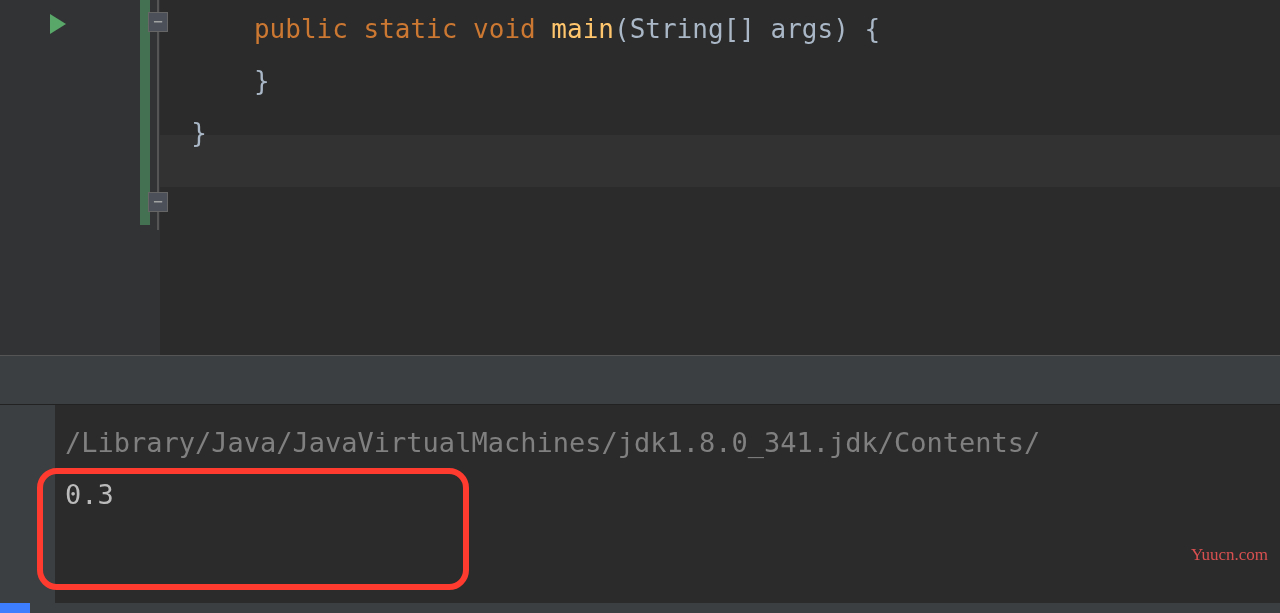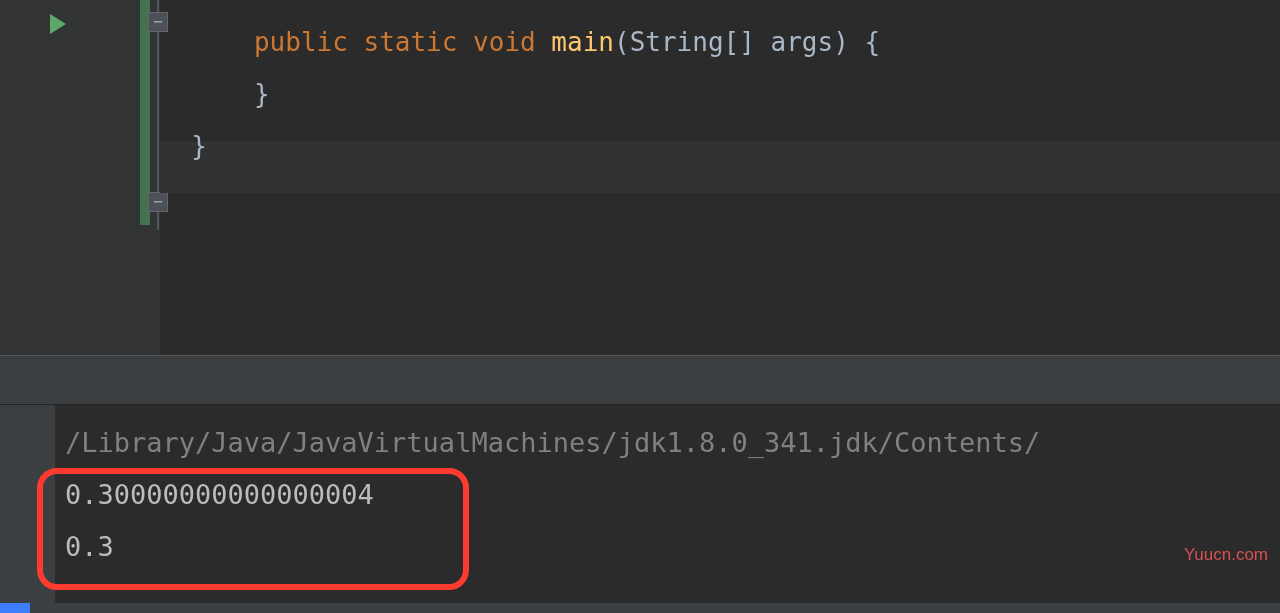--- a/index.html
+++ b/index.html
@@ -67,13 +67,12 @@
     }
     .code-area {
       flex: 1;
-      padding-top: 10px;
+      padding-top: 3px;
       padding-left: 0;
       font-size: 26px;
       line-height: 52px;
       color: #a9b7c6;
       position: relative;
-      margin-top: 6px;
     }
     .code-line {
       white-space: pre;

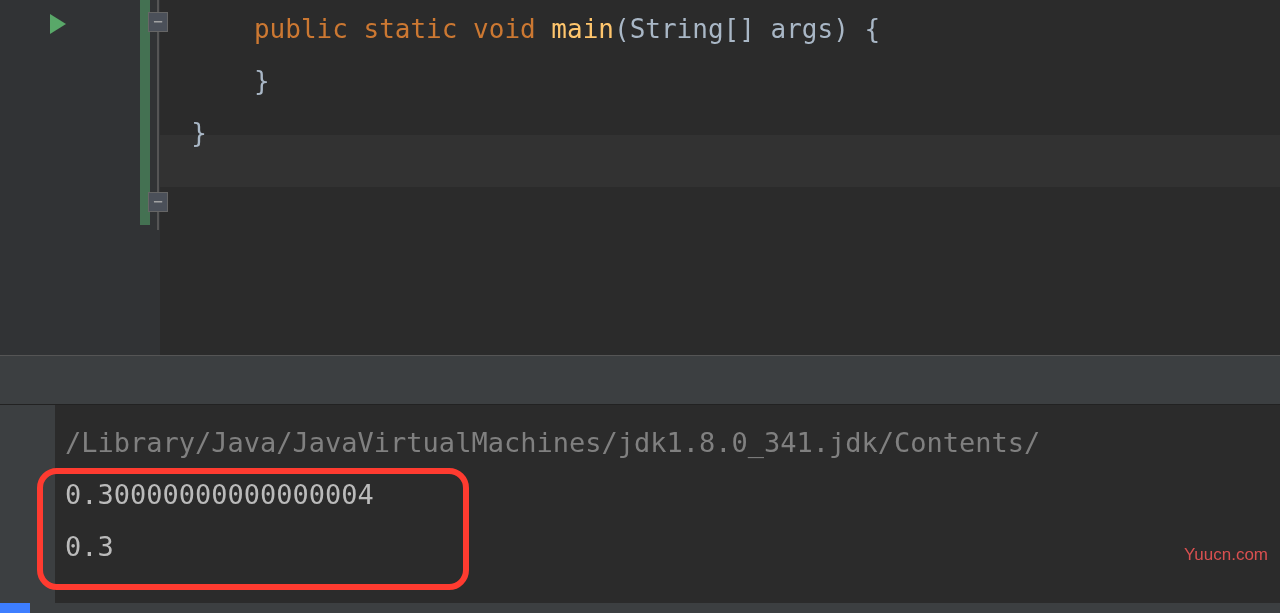--- a/index.html
+++ b/index.html
@@ -197,7 +197,6 @@
   <div class="terminal-gutter"></div>
   <div class="terminal-content">
     <div class="terminal-line terminal-path">/Library/Java/JavaVirtualMachines/jdk1.8.0_341.jdk/Contents/</div>
-    <div class="terminal-line">0.30000000000000004</div>
     <div class="terminal-line">0.3</div>
   </div>
   <div class="highlight-box"></div>

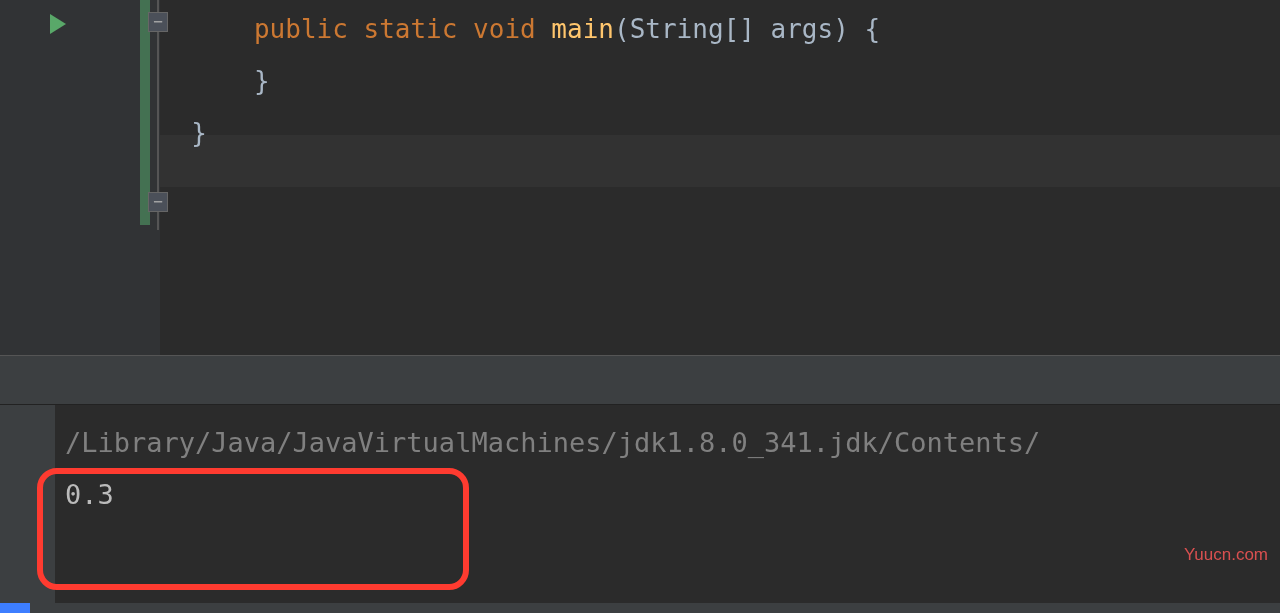--- a/index.html
+++ b/index.html
@@ -150,7 +150,7 @@
       bottom: 48px;
       color: #d95050;
       font-size: 17px;
-      font-family: Liberation Sans, sans-serif;
+      font-family: Liberation Serif, serif;
       z-index: 10;
     }
     .bottom-strip {

